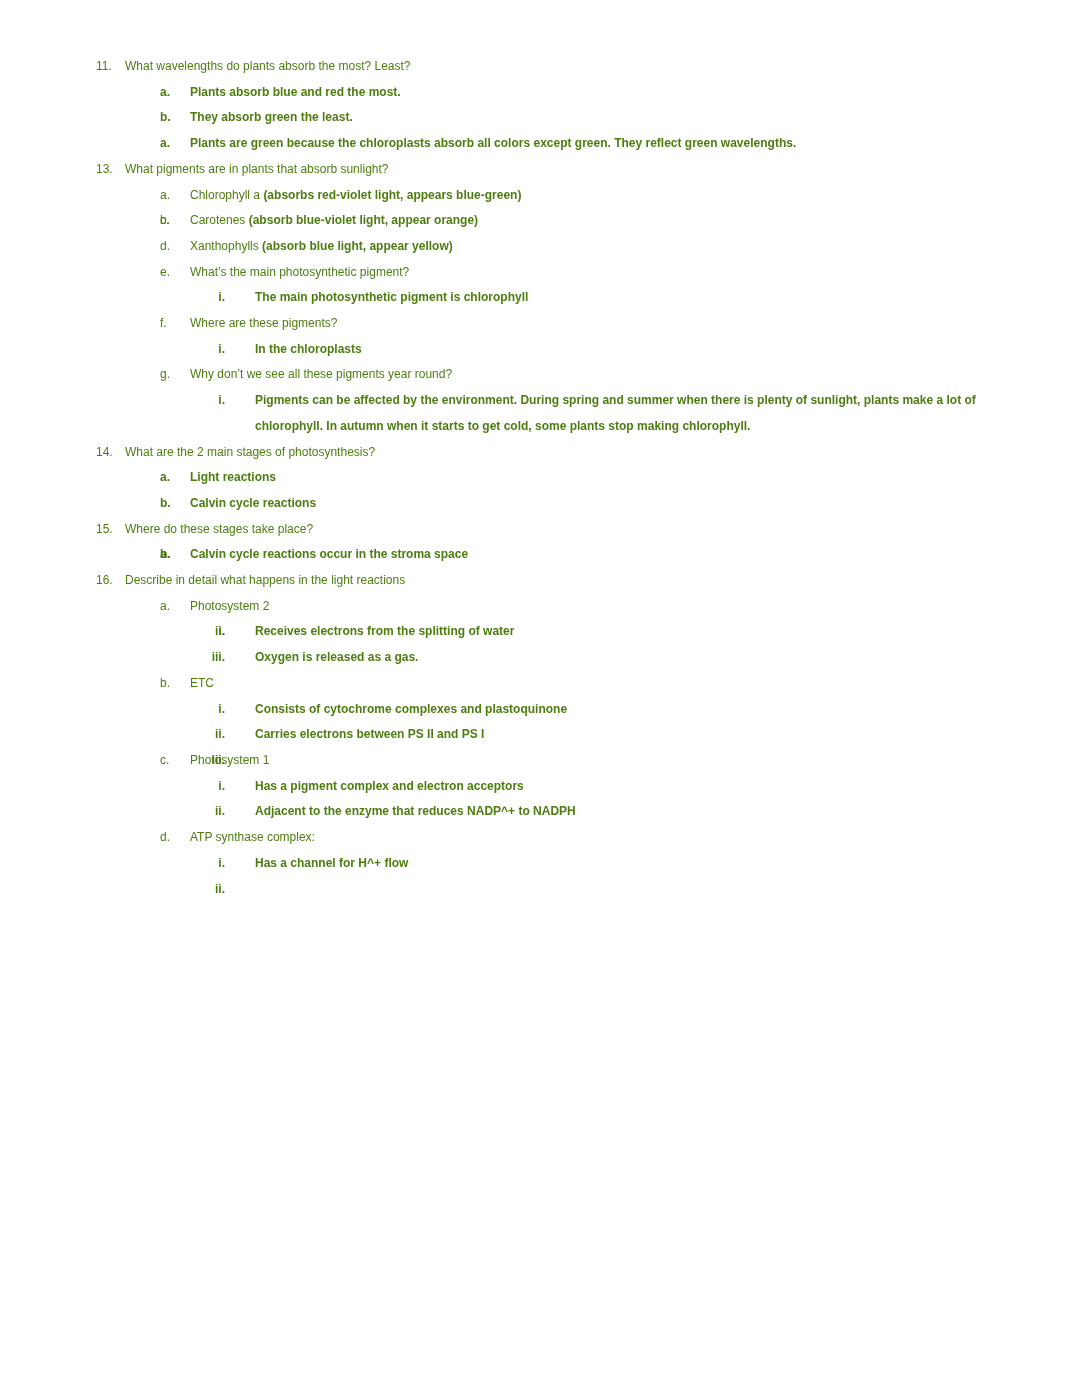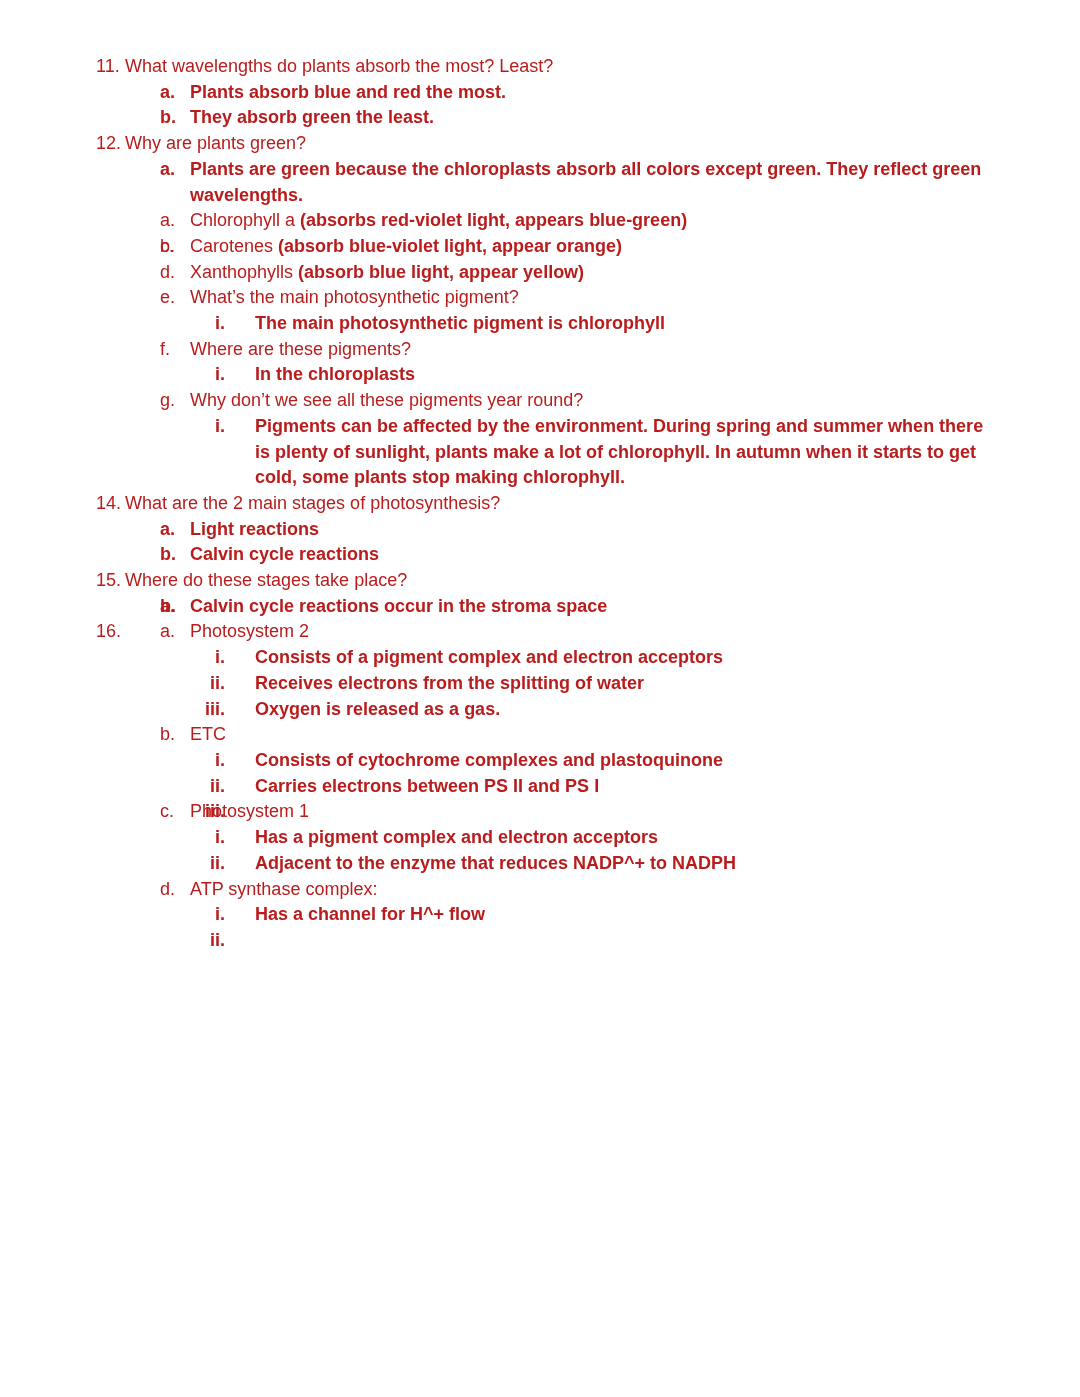--- a/index.html
+++ b/index.html
@@ -13,9 +13,9 @@
   .content {
     padding: 54px 79px 0 96px;
     font-family: "Liberation Sans", sans-serif;
-    font-size: 18px;
+    font-size: 12px;
     line-height: 25.7px;
-    color: #b91c1c;
+    color: #4d7c0f;
     -webkit-font-smoothing: antialiased;
   }
   .li { position: relative; }

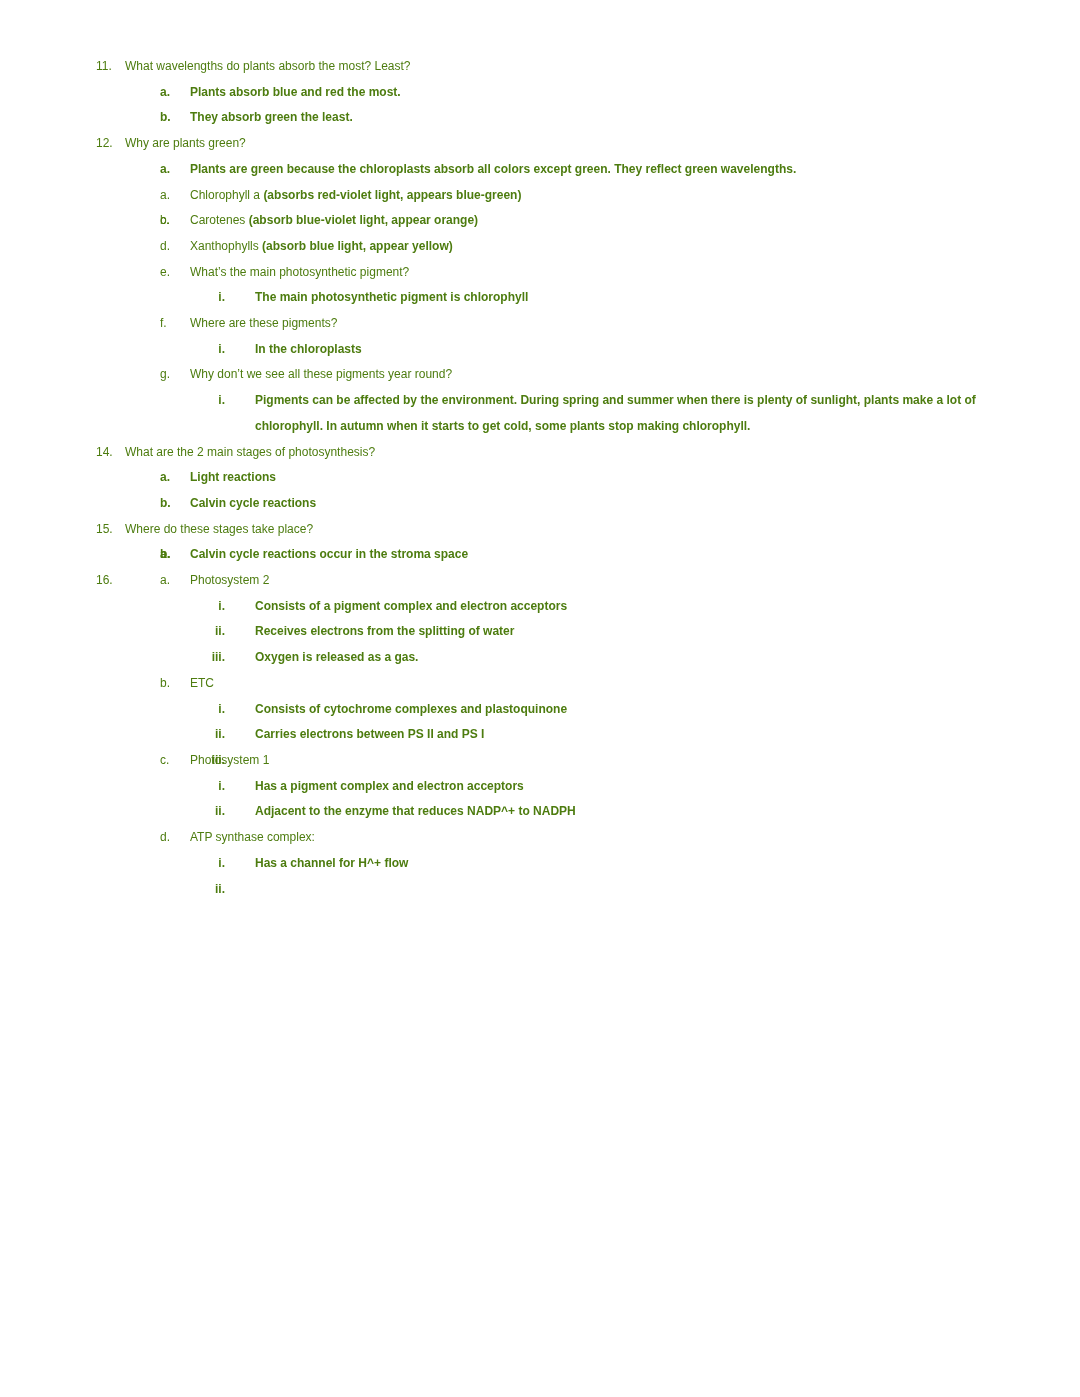--- a/index.html
+++ b/index.html
@@ -37,7 +37,6 @@
       <div class="li lvl0"><span class="marker">11.</span><span class="txt"><span>What wavelengths do plants absorb the most? Least?</span></span></div>
       <div class="li lvl1"><span class="marker b">a.</span><span class="txt"><span class="b">Plants absorb blue and red the most.</span></span></div>
       <div class="li lvl1"><span class="marker b">b.</span><span class="txt"><span class="b">They absorb green the least.</span></span></div>
-      <div class="li lvl0"><span class="marker">12.</span><span class="txt"><span>Why are plants green?</span></span></div>
       <div class="li lvl1"><span class="marker b">a.</span><span class="txt"><span class="b">Plants are green because the chloroplasts absorb all colors except green. They reflect green wavelengths.</span></span></div>
       <div class="li lvl1"><span class="marker">a.</span><span class="txt"><span>Chlorophyll a </span><span class="b">(absorbs red-violet light, appears blue-green)</span></span></div>
       <div class="li lvl1"><span class="marker">b.</span></div>

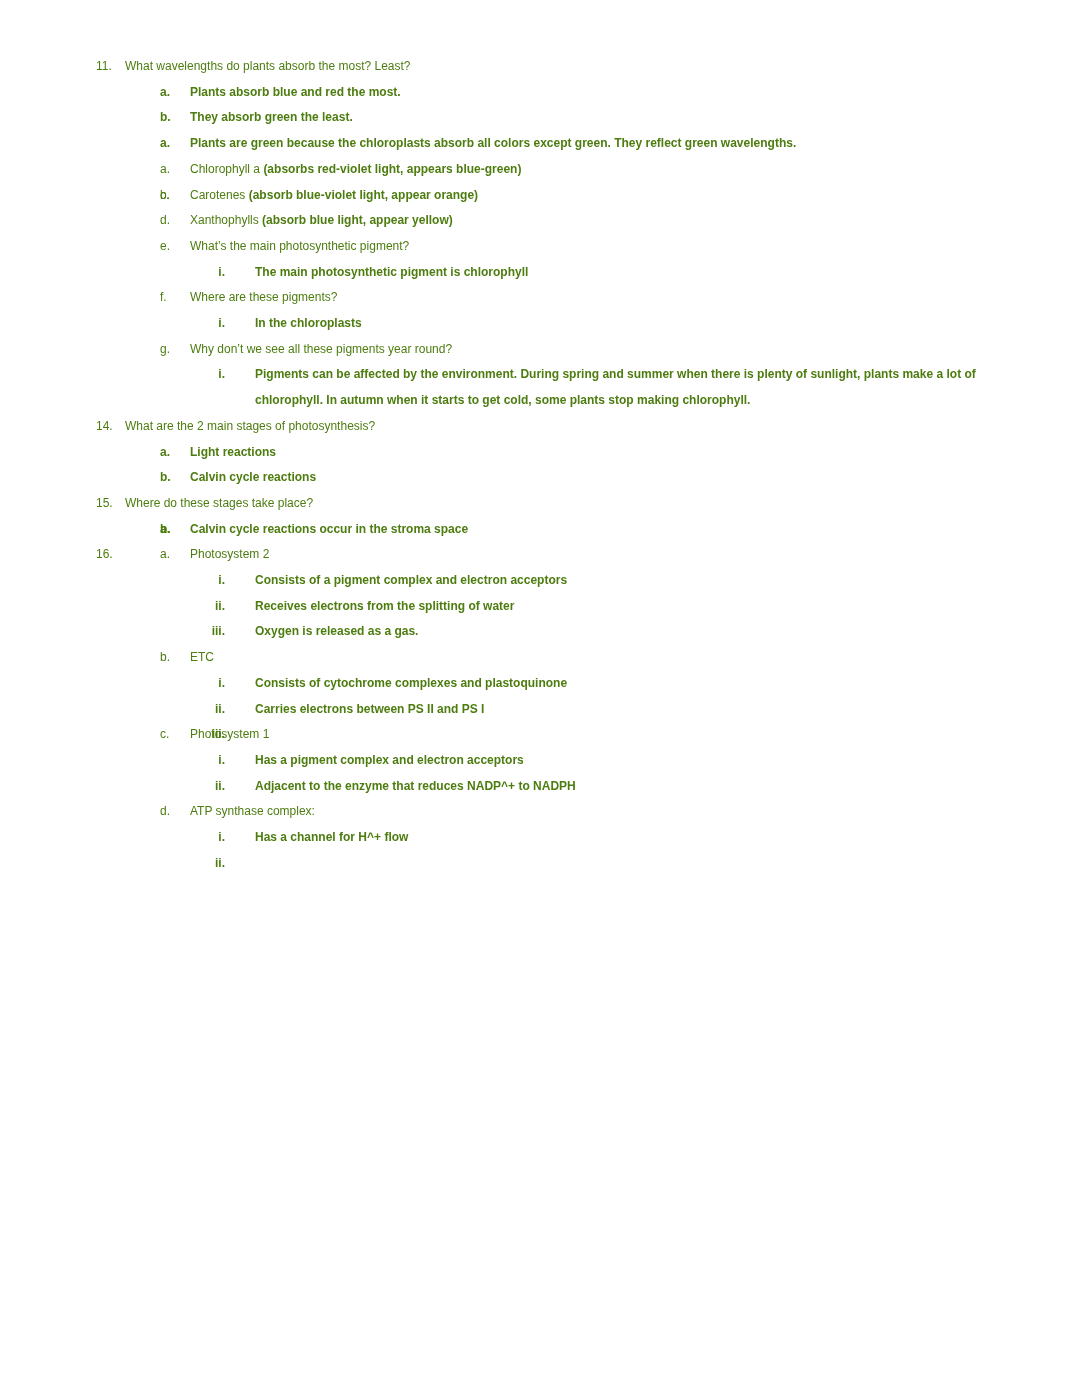--- a/index.html
+++ b/index.html
@@ -38,6 +38,7 @@
       <div class="li lvl1"><span class="marker b">a.</span><span class="txt"><span class="b">Plants absorb blue and red the most.</span></span></div>
       <div class="li lvl1"><span class="marker b">b.</span><span class="txt"><span class="b">They absorb green the least.</span></span></div>
       <div class="li lvl1"><span class="marker b">a.</span><span class="txt"><span class="b">Plants are green because the chloroplasts absorb all colors except green. They reflect green wavelengths.</span></span></div>
+      <div class="li lvl0"><span class="marker">13.</span><span class="txt"><span>What pigments are in plants that absorb sunlight?</span></span></div>
       <div class="li lvl1"><span class="marker">a.</span><span class="txt"><span>Chlorophyll a </span><span class="b">(absorbs red-violet light, appears blue-green)</span></span></div>
       <div class="li lvl1"><span class="marker">b.</span></div>
       <div class="li lvl1"><span class="marker">c.</span><span class="txt"><span>Carotenes </span><span class="b">(absorb blue-violet light, appear orange)</span></span></div>

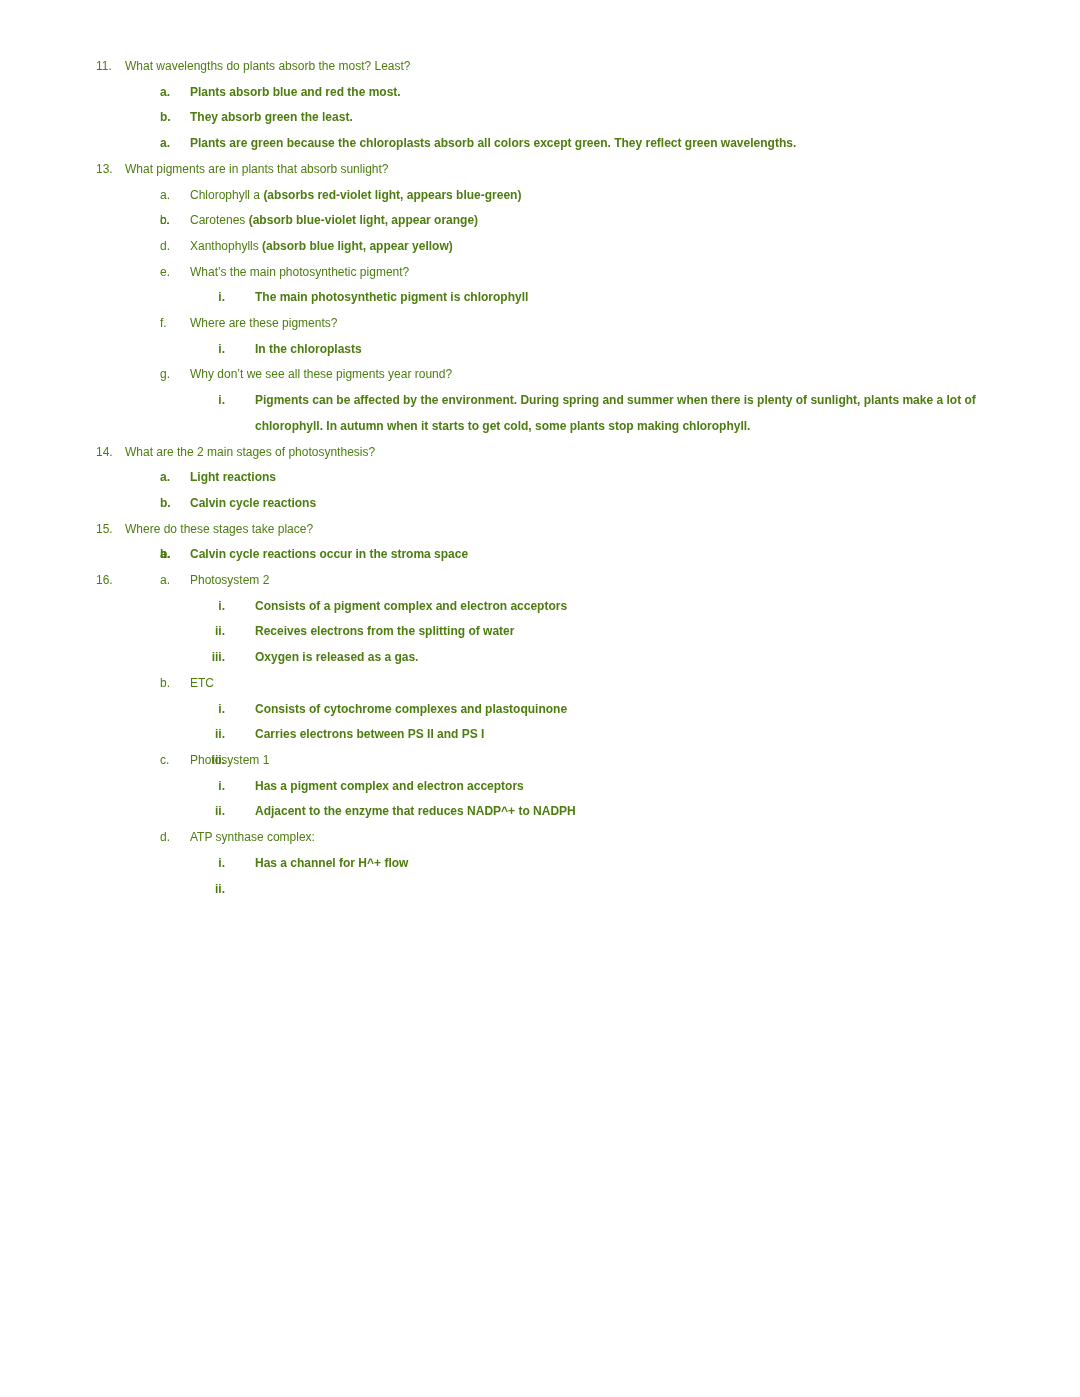--- a/index.html
+++ b/index.html
@@ -55,7 +55,7 @@
       <div class="li lvl0"><span class="marker">15.</span><span class="txt"><span>Where do these stages take place?</span></span></div>
       <div class="li lvl1"><span class="marker b">a.</span></div>
       <div class="li lvl1"><span class="marker b">b.</span><span class="txt"><span class="b">Calvin cycle reactions occur in the stroma space</span></span></div>
-      <div class="li lvl0"><span class="marker">16.</span></div>
+      <div class="li lvl0"><span class="marker">16.</span><span class="txt"><span>Describe in detail what happens in the light reactions</span></span></div>
       <div class="li lvl1"><span class="marker">a.</span><span class="txt"><span>Photosystem 2</span></span></div>
       <div class="li lvl2"><span class="marker b">i.</span><span class="txt"><span class="b">Consists of a pigment complex and electron acceptors</span></span></div>
       <div class="li lvl2"><span class="marker b">ii.</span><span class="txt"><span class="b">Receives electrons from the splitting of water</span></span></div>

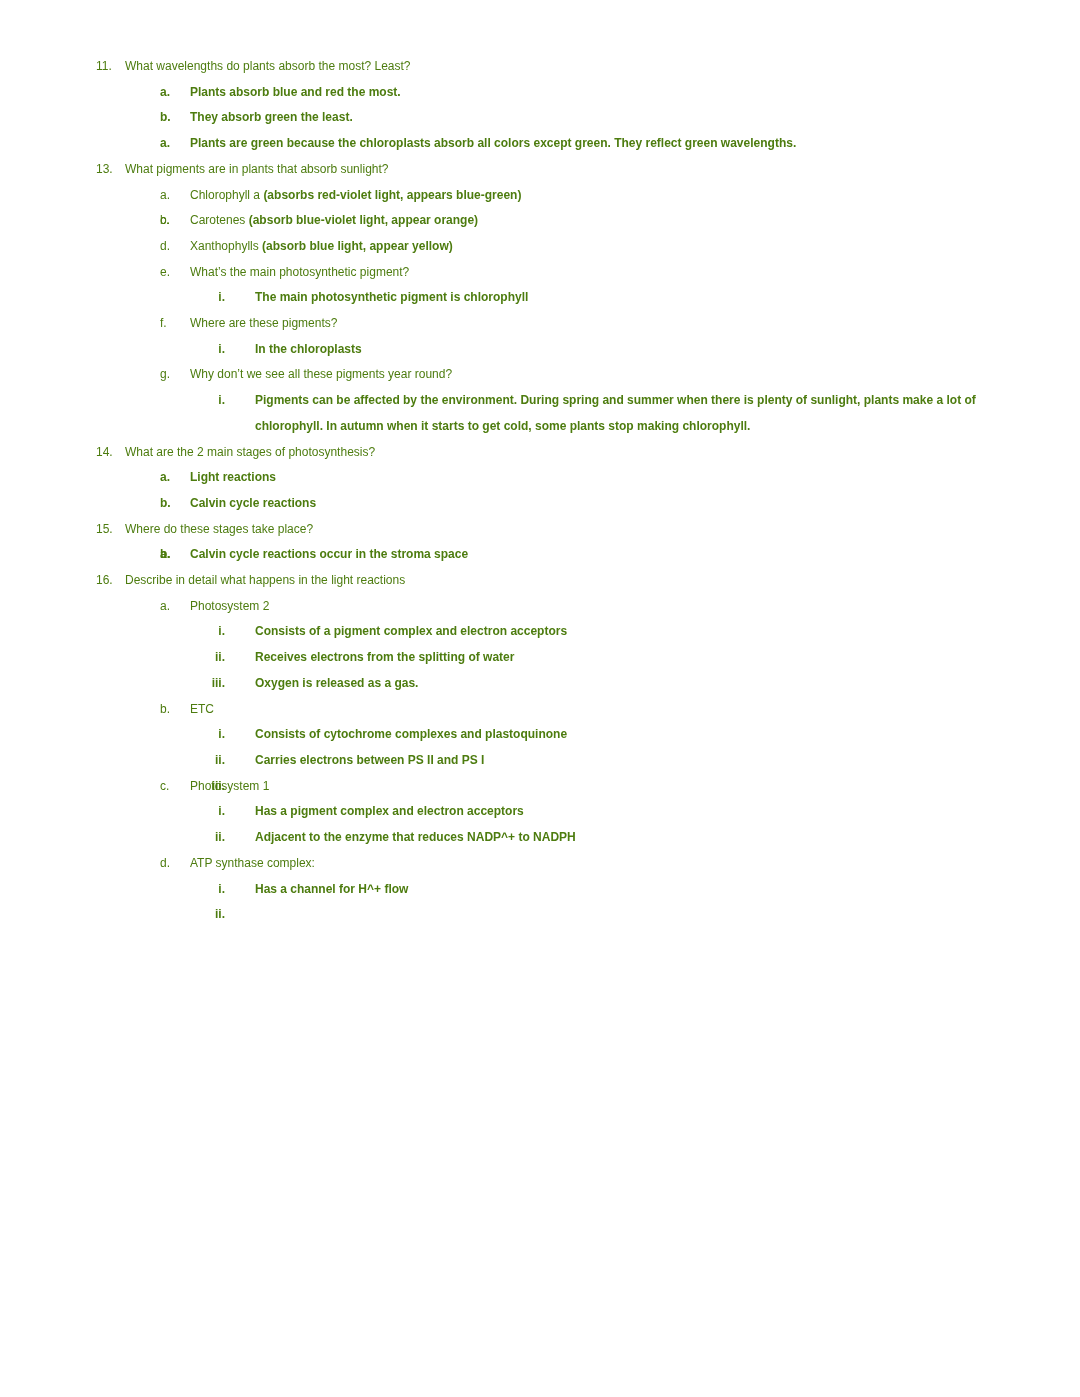--- a/index.html
+++ b/index.html
@@ -57,7 +57,7 @@
       <div class="li lvl1"><span class="marker b">b.</span><span class="txt"><span class="b">Calvin cycle reactions occur in the stroma space</span></span></div>
       <div class="li lvl0"><span class="marker">16.</span><span class="txt"><span>Describe in detail what happens in the light reactions</span></span></div>
       <div class="li lvl1"><span class="marker">a.</span><span class="txt"><span>Photosystem 2</span></span></div>
-      <div class="li lvl2"><span class="marker b">i.</span><span class="txt"><span class="b">Consists of a pigment complex and electron acceptors</span></span></div>
+      <div class="li lvl2"><span class="marker b">i.</span></div>
       <div class="li lvl2"><span class="marker b">ii.</span><span class="txt"><span class="b">Receives electrons from the splitting of water</span></span></div>
       <div class="li lvl2"><span class="marker b">iii.</span><span class="txt"><span class="b">Oxygen is released as a gas.</span></span></div>
       <div class="li lvl1"><span class="marker">b.</span><span class="txt"><span>ETC</span></span></div>

